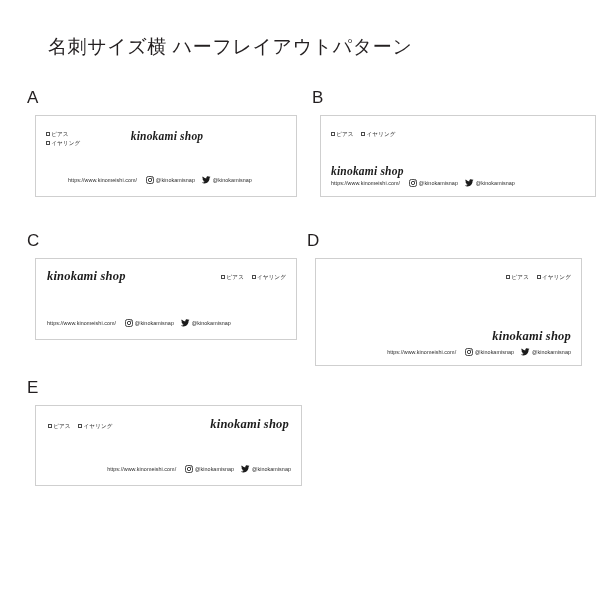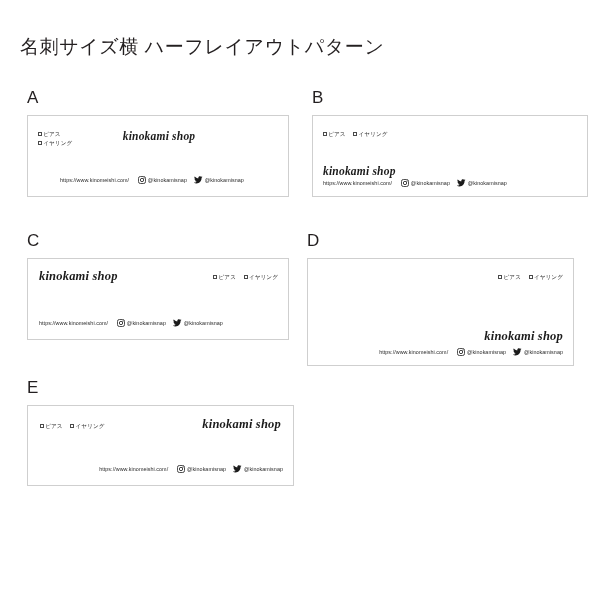--- a/index.html
+++ b/index.html
@@ -20,7 +20,7 @@
 
   .page-title {
     position: absolute;
-    left: 20px;
+    left: 48px;
     top: 34px;
     font-size: 19px;
     line-height: 26px;

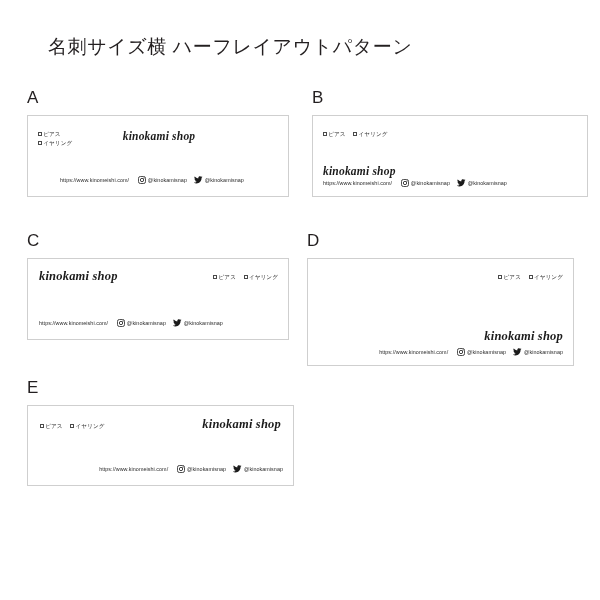--- a/index.html
+++ b/index.html
@@ -46,7 +46,7 @@
   }
   .card {
     position: absolute;
-    left: 0;
+    left: 8px;
     top: 26px;
     background: #ffffff;
     border: 1px solid #cfcfcf;

